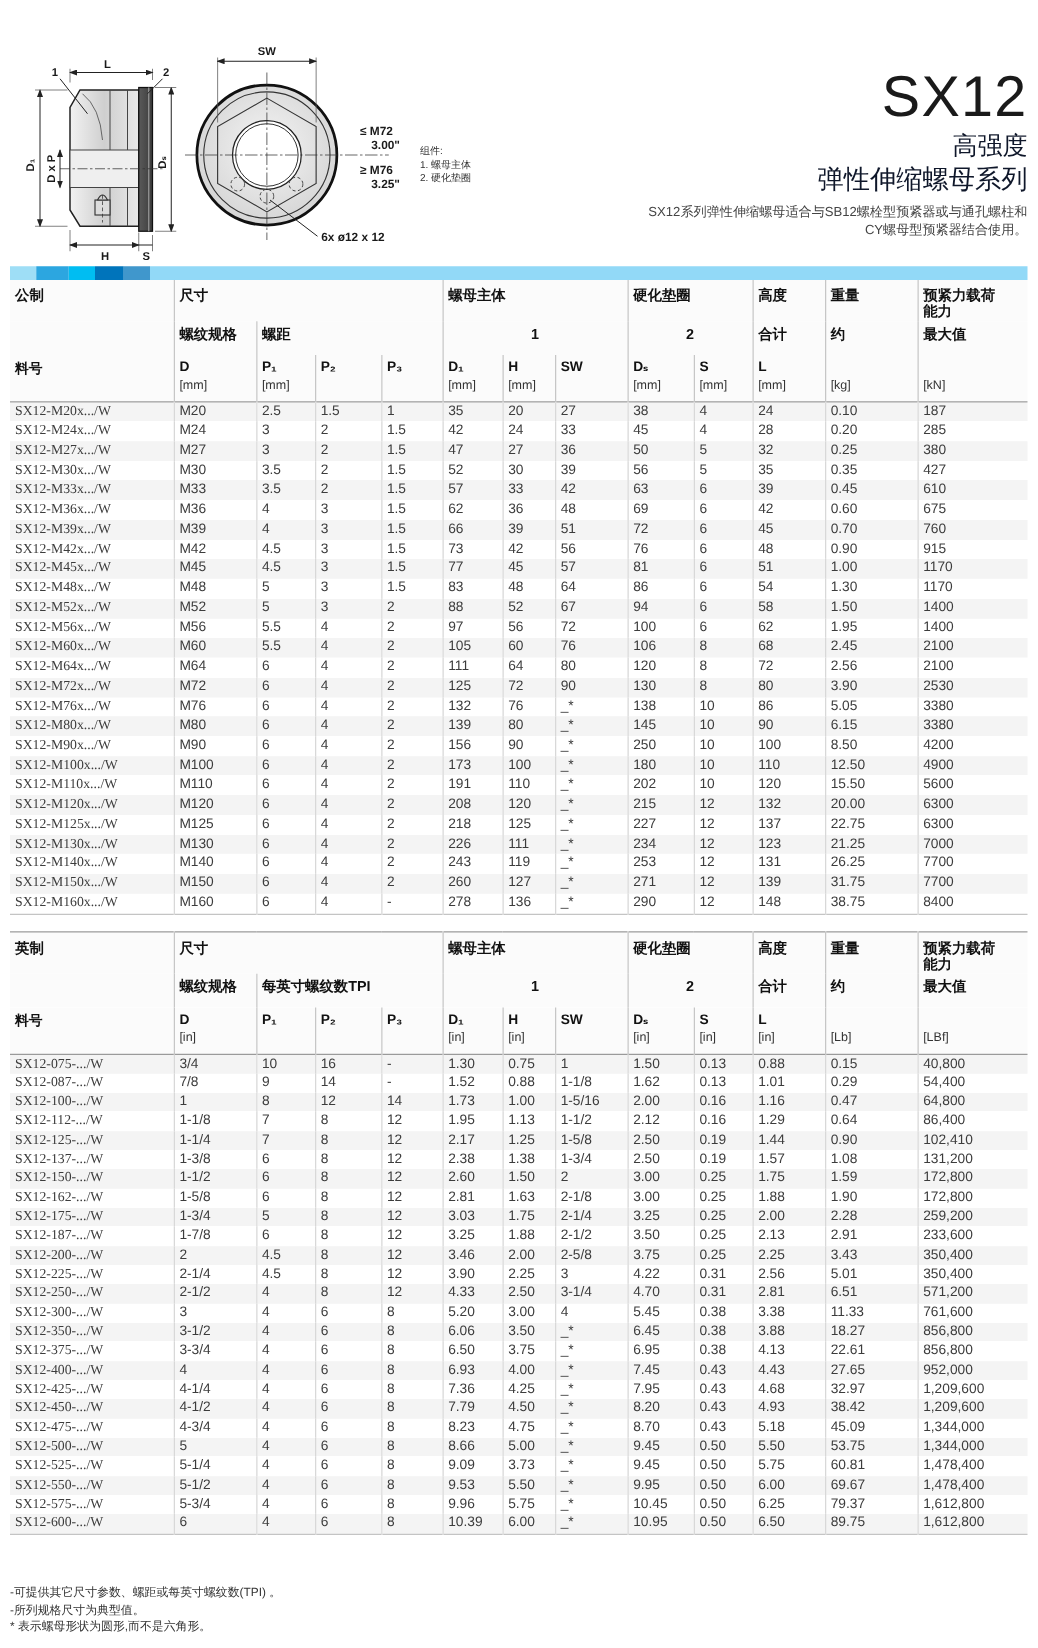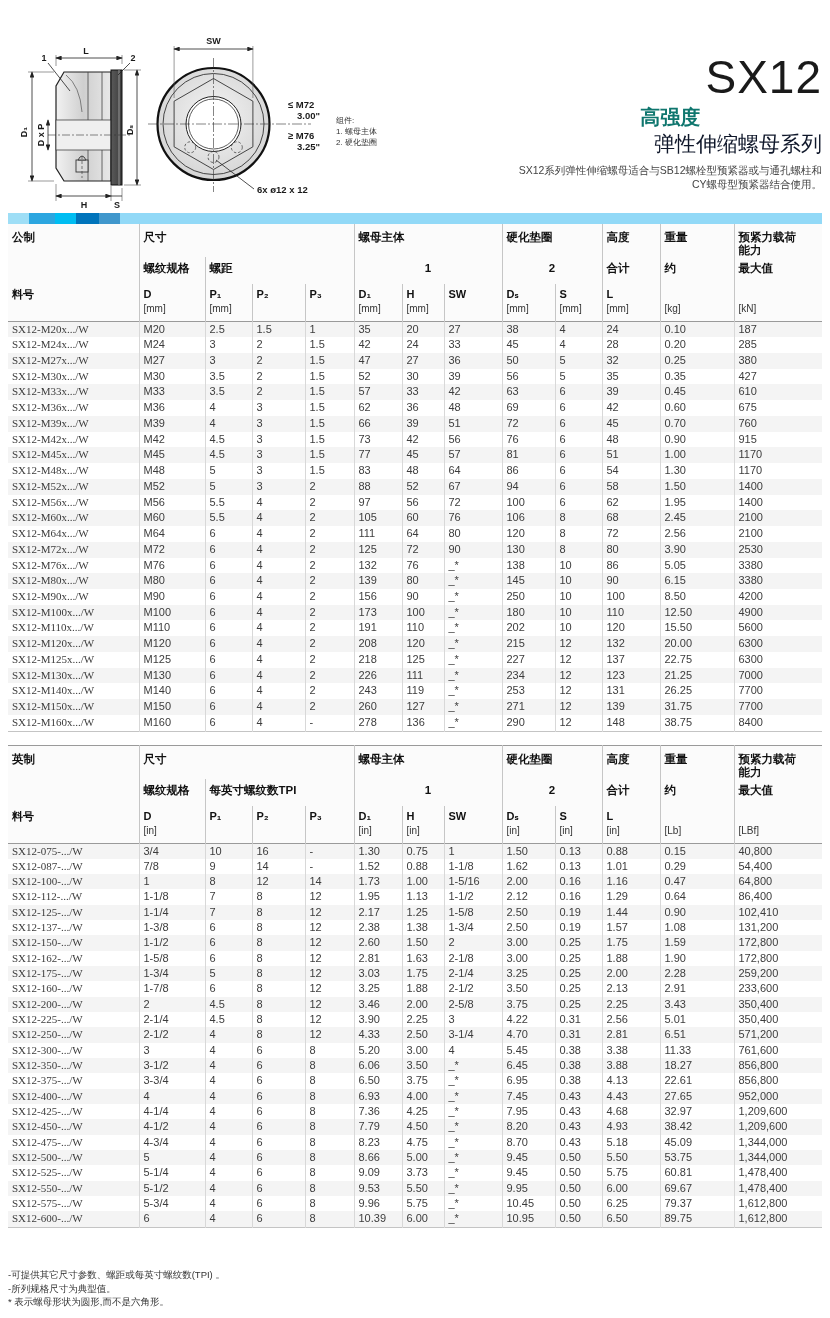--- a/index.html
+++ b/index.html
@@ -14,7 +14,7 @@
   .top { position:relative; height:213px; }
   .titleblock { position:absolute; top:52px; right:8px; text-align:right; }
   .title-main { font-size:46px; line-height:50px; font-weight:400; color:#1a1a1a; letter-spacing:1px;}
-  .title-sub1 { font-size:20px; line-height:26px; font-weight:700; color:#0f766e; margin-top:2px;text-align:center;}
+  .title-sub1 { font-size:20px; line-height:26px; font-weight:400; color:#0f172a; margin-top:2px;}
   .title-sub2 { font-size:21px; line-height:27px; font-weight:500; color:#0f172a;}
   .title-desc { font-size:10.5px; line-height:14px; color:#444; margin-top:6px; }
   .diagram { position:absolute; left:6px; top:28px; }

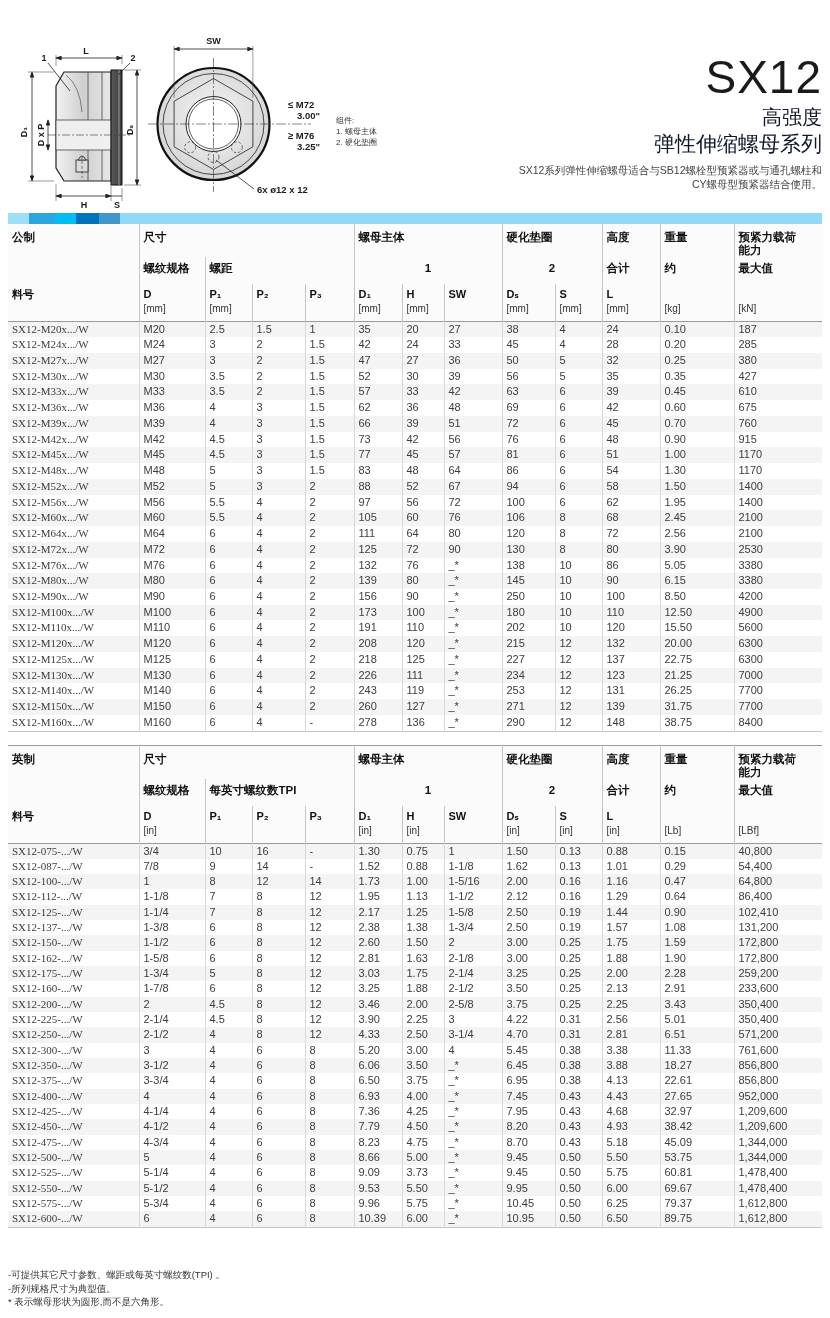--- a/index.html
+++ b/index.html
@@ -903,7 +903,7 @@
           <td>259,200</td>
         </tr>
         <tr>
-          <td>SX12-160-.../W</td>
+          <td>SX12-187-.../W</td>
           <td>1-7/8</td>
           <td>6</td>
           <td>8</td>

